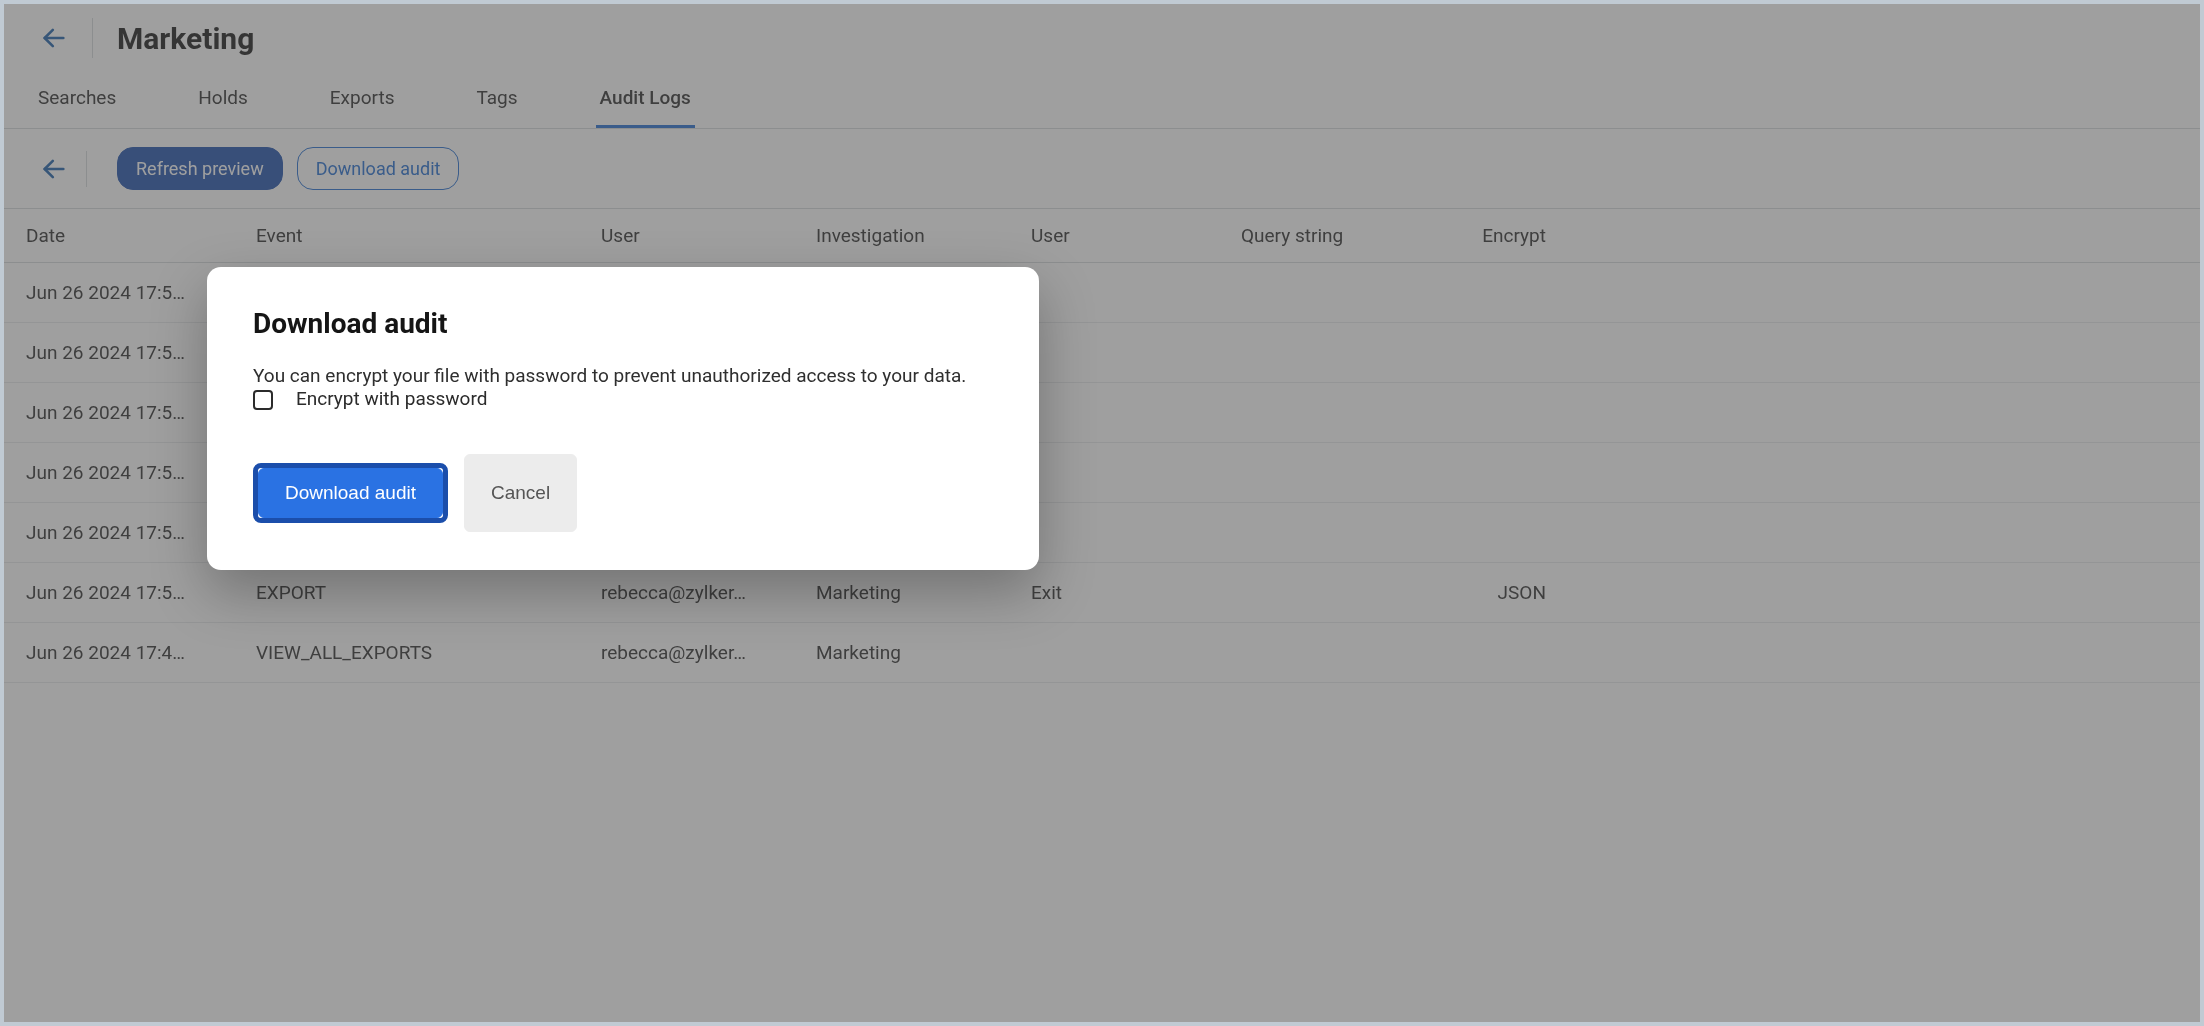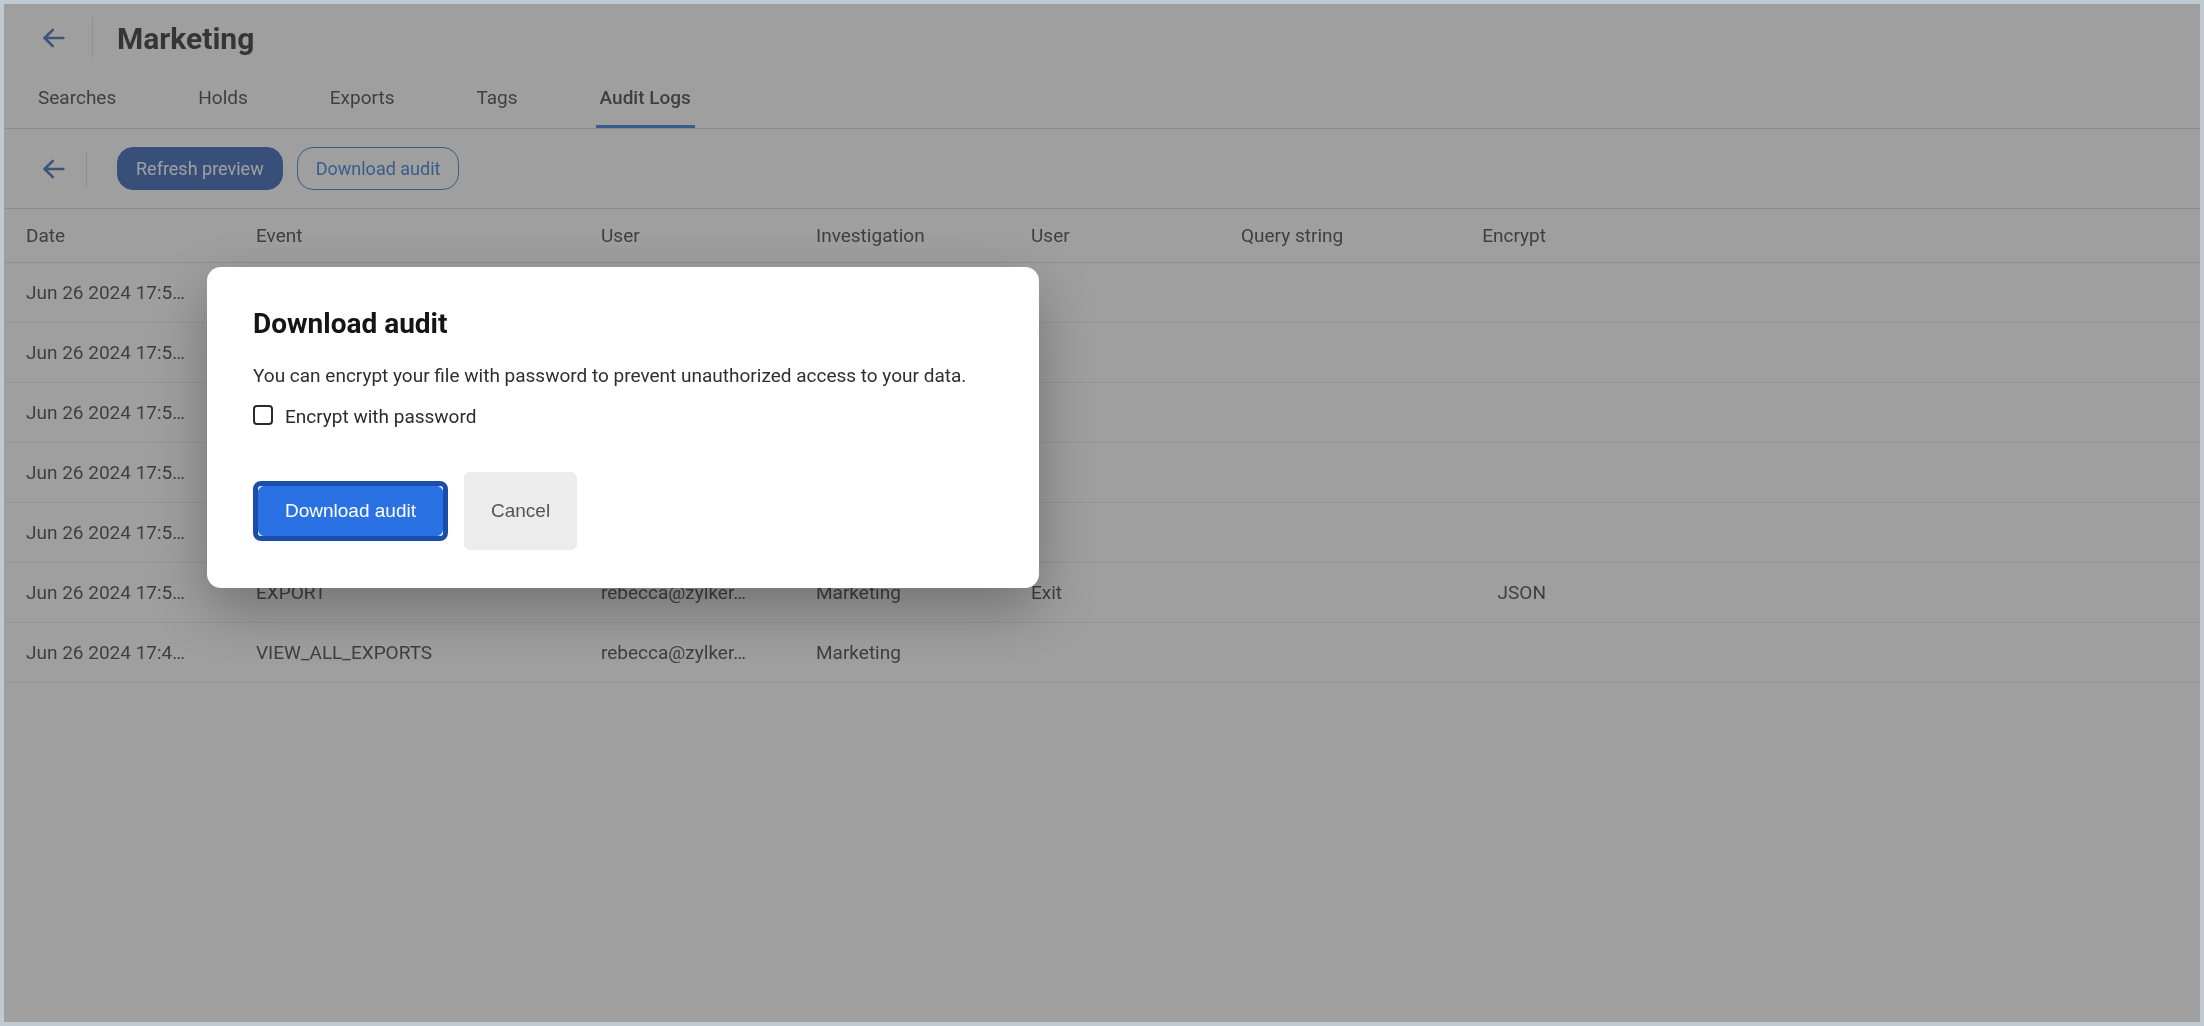--- a/index.html
+++ b/index.html
@@ -140,7 +140,6 @@
     .modal-desc {
       font-size: 19px;
       color: #2f2f2f;
-      margin-bottom: 18px;
     }
     .checkbox-row {
       display: flex;

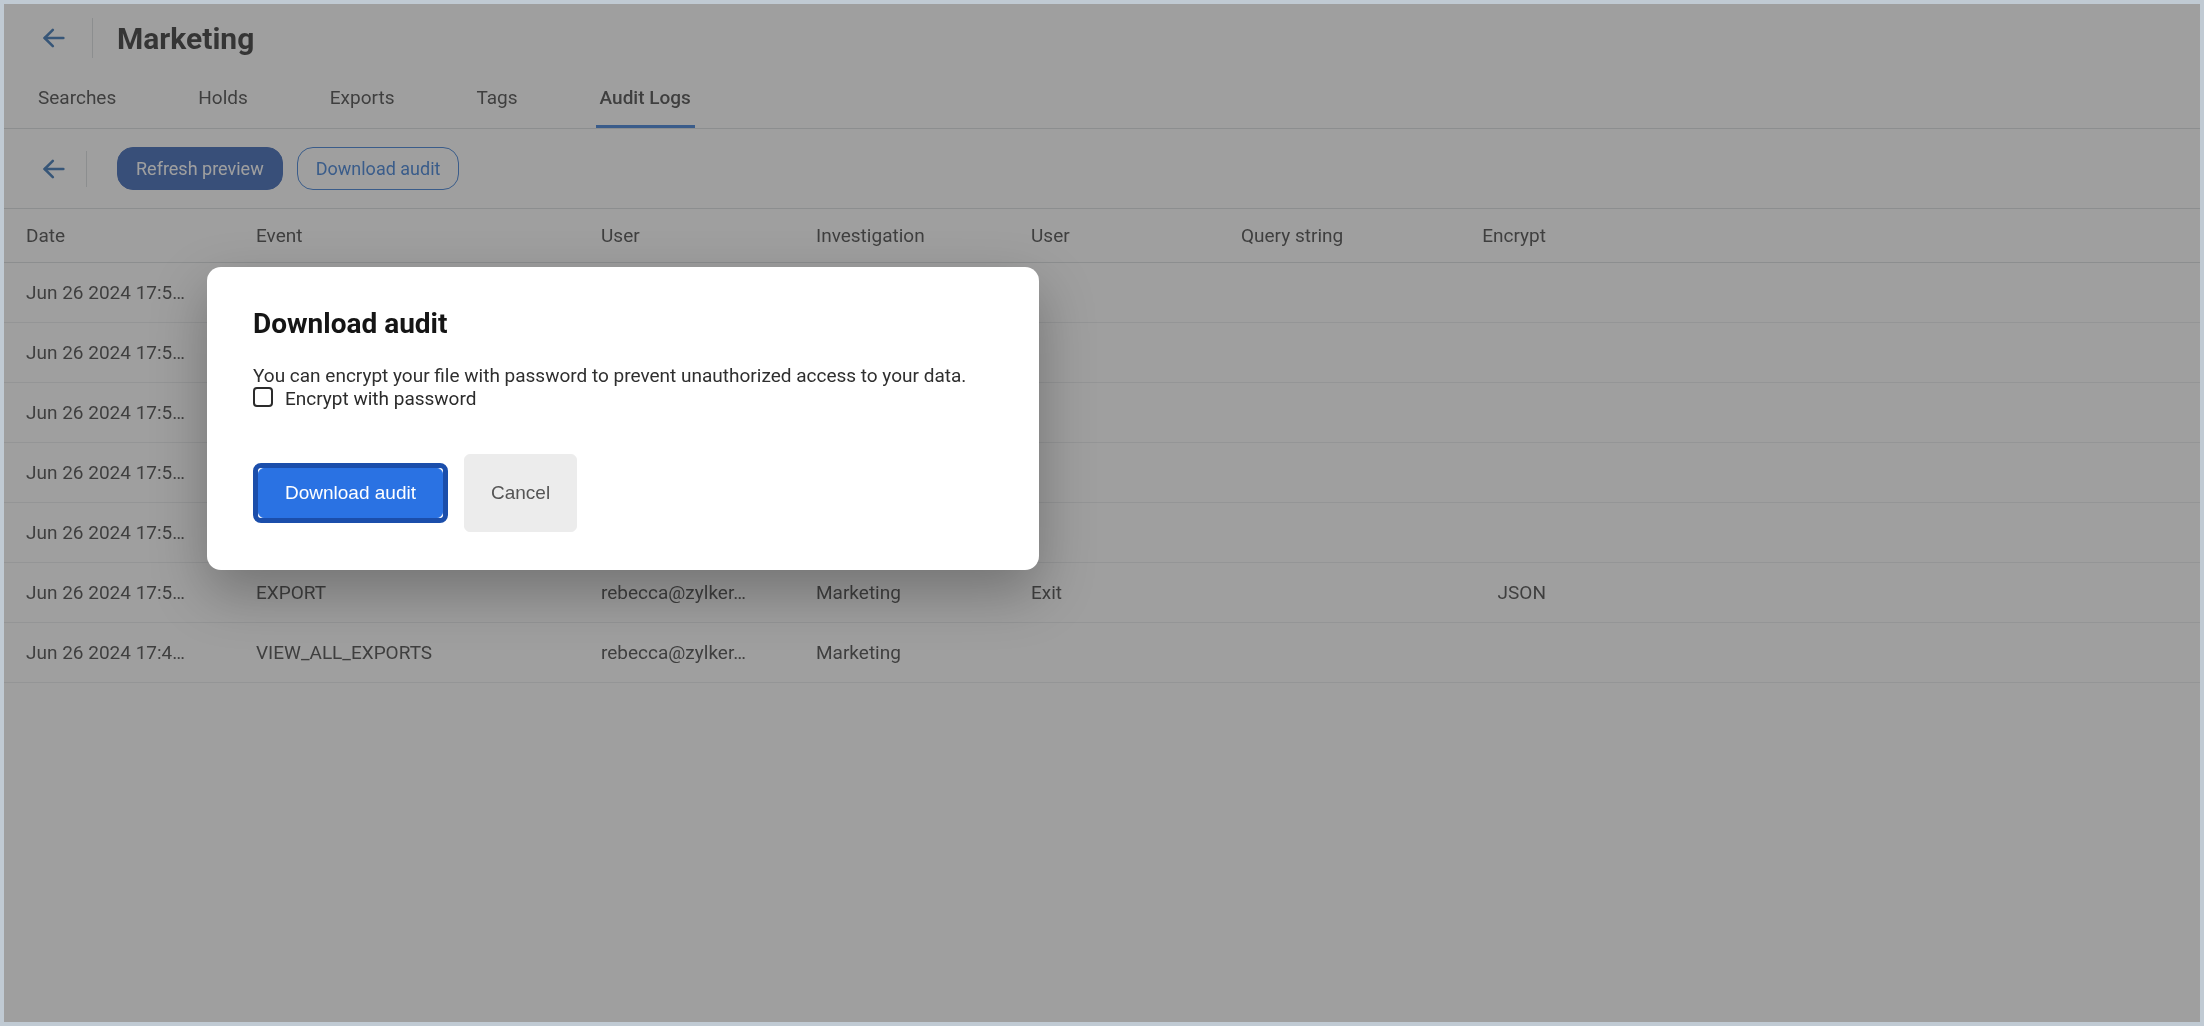--- a/index.html
+++ b/index.html
@@ -143,8 +143,8 @@
     }
     .checkbox-row {
       display: flex;
-      align-items: flex-start;
-      gap: 12px;
+      align-items: flex-end;
+      gap: 23px;
       margin-bottom: 44px;
     }
     .checkbox {

